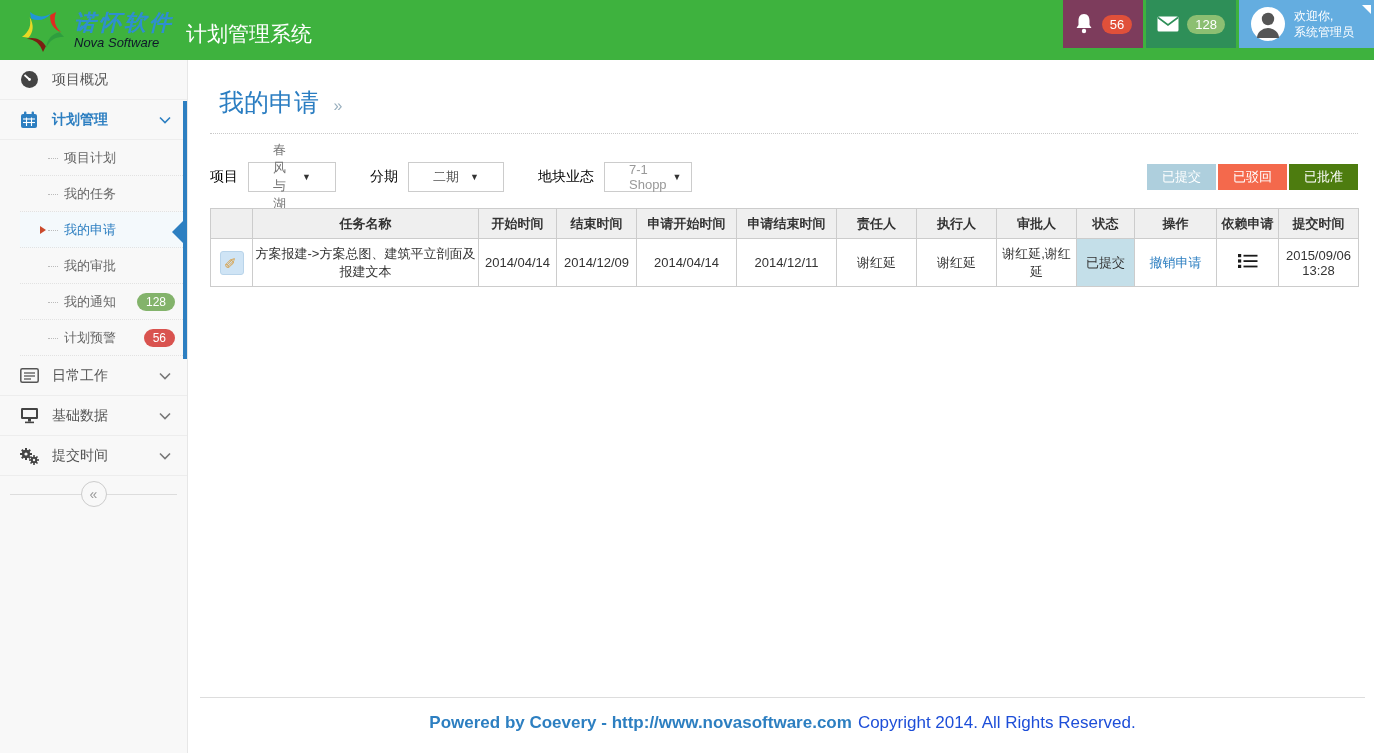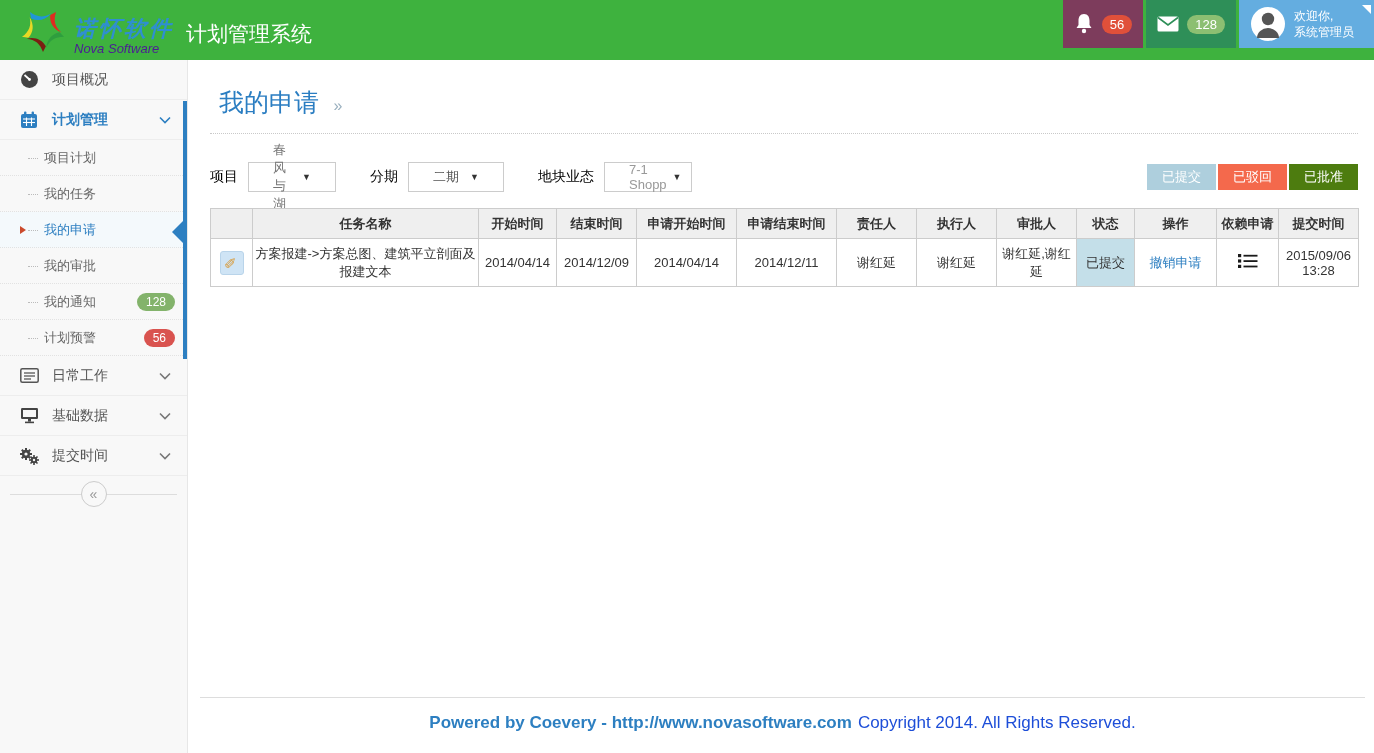--- a/index.html
+++ b/index.html
@@ -8,7 +8,7 @@
 
   
   .hdr { height:60px; background:#3eb23e; display:flex; align-items:center; position:relative; }
-  .brand { display:flex; align-items:flex-end; margin-left:18px; }
+  .brand { display:flex; align-items:center; margin-left:18px; }
   .logo-svg { width:50px; height:50px; }
   .brand-txt { margin-left:6px; line-height:1; }
   .brand-cn { font-size:22px; font-weight:bold; font-style:italic; color:#2f8fd0; letter-spacing:3px; }

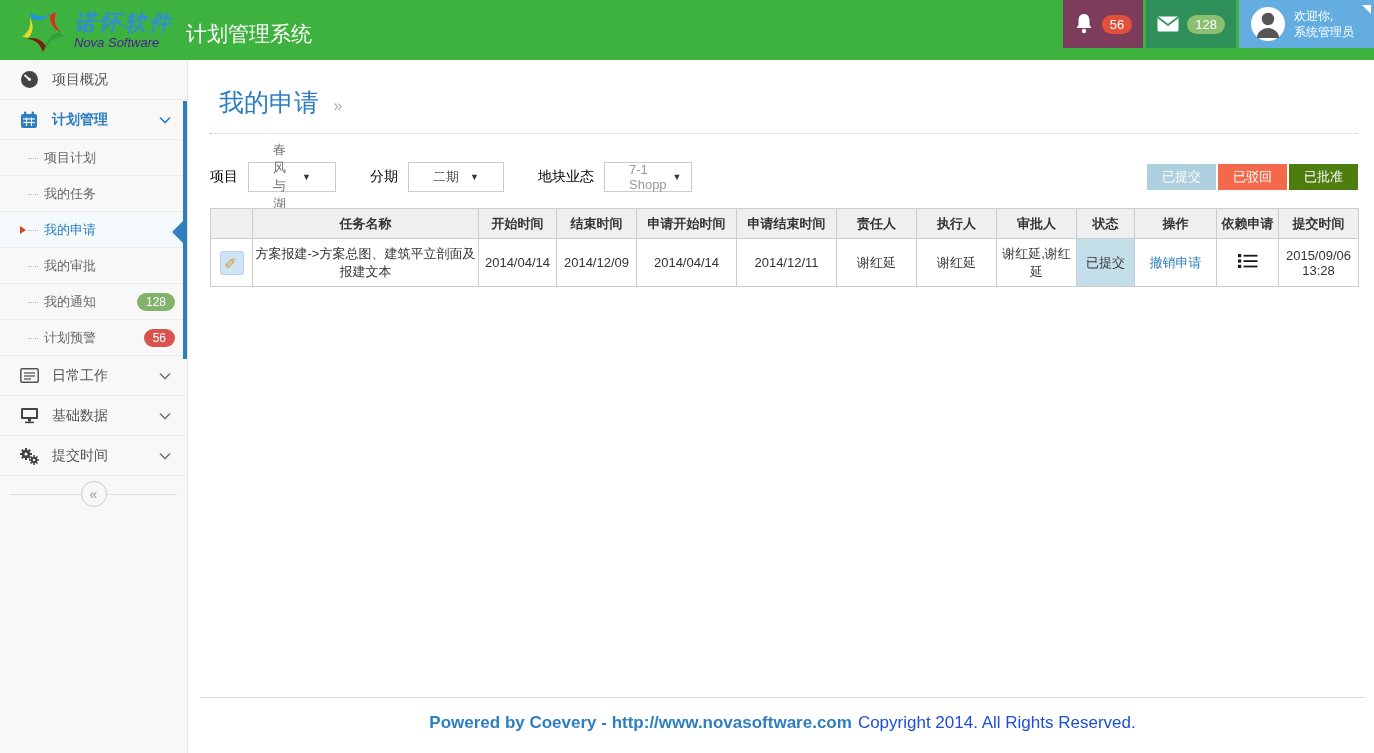--- a/index.html
+++ b/index.html
@@ -12,7 +12,7 @@
   .logo-svg { width:50px; height:50px; }
   .brand-txt { margin-left:6px; line-height:1; }
   .brand-cn { font-size:22px; font-weight:bold; font-style:italic; color:#2f8fd0; letter-spacing:3px; }
-  .brand-en { font-size:13px; font-style:italic; color:#4c1d95; margin-top:2px; }
+  .brand-en { font-size:13px; font-style:italic; color:#0f172a; margin-top:2px; }
   .app-title { color:#fff; font-size:21px; margin-left:12px; margin-top:8px;text-align:center; }
   .hdr-right { position:absolute; right:0; top:0; display:flex; }
   .hblock { height:48px; display:flex; align-items:center; padding:0 11px; margin-left:3px; }

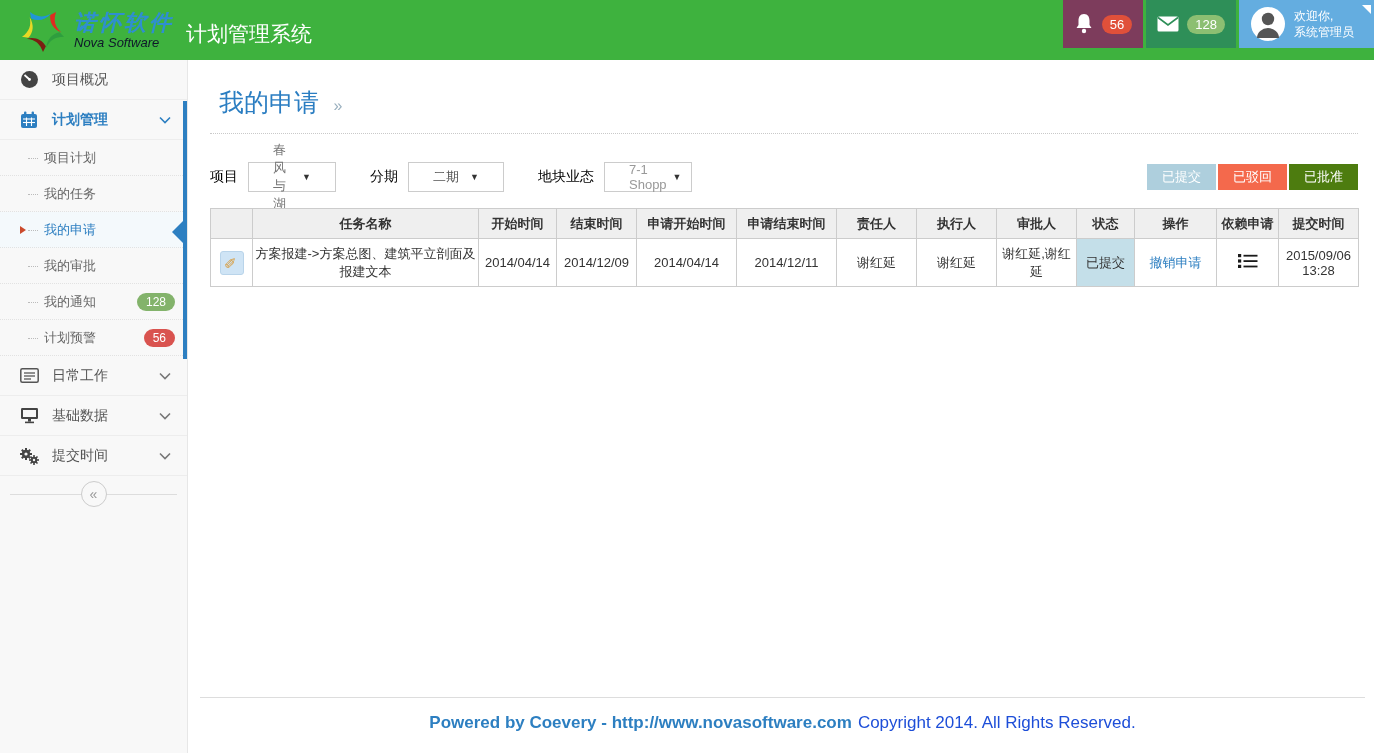--- a/index.html
+++ b/index.html
@@ -37,7 +37,7 @@
   .s-item .s-ico { width:22px; display:flex; justify-content:center; margin-right:12px; }
   .s-item.sec-active { color:#2d7fc1; font-weight:bold; }
   .s-chev { margin-left:auto; margin-right:16px; display:flex; }
-  .submenu { position:relative; }
+  .submenu { position:relative;padding-left:20px; }
   .submenu::before { content:""; position:absolute; left:28px; top:0; bottom:10px; border-left:1px dotted #bbb; }
   .sub-item { height:36px; display:flex; align-items:center; padding-left:44px;
     font-size:13px; color:#666; border-bottom:1px dotted #e2e2e2; position:relative; cursor:pointer; background:#f8f8f8; }

